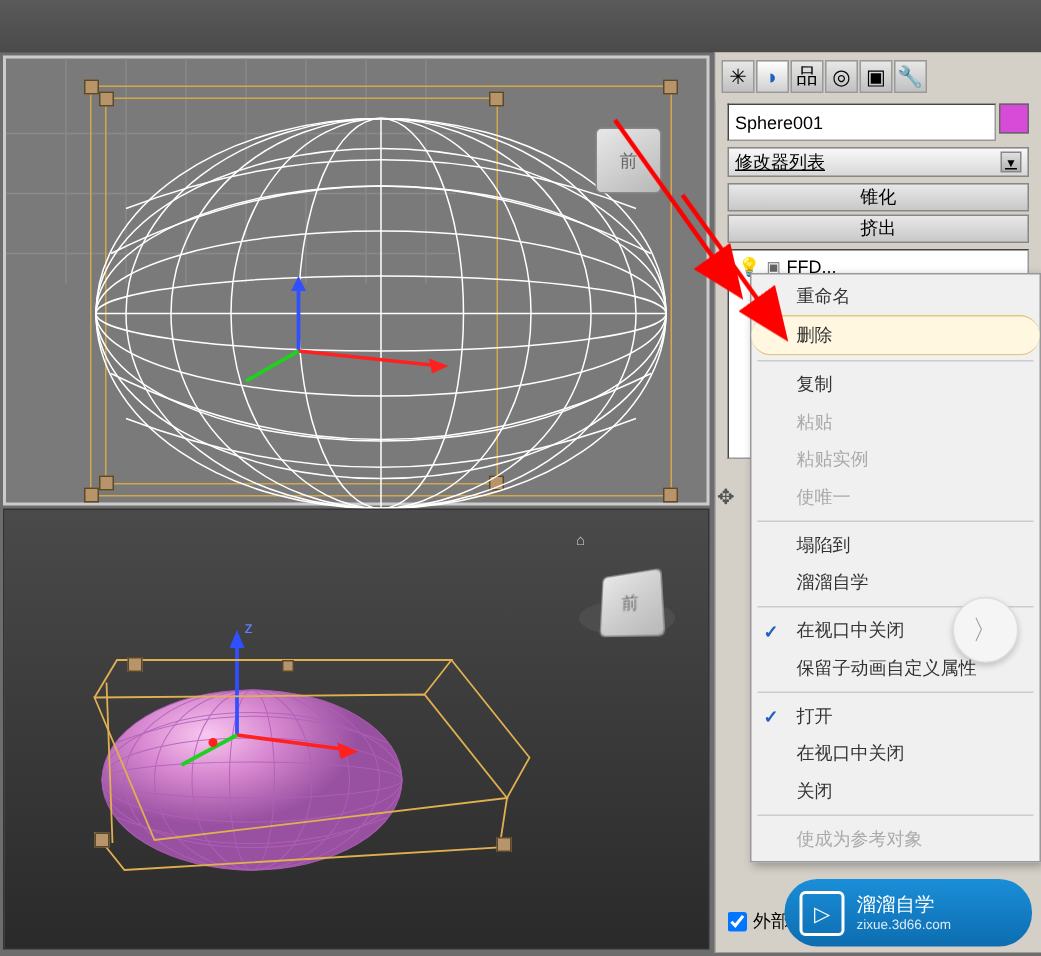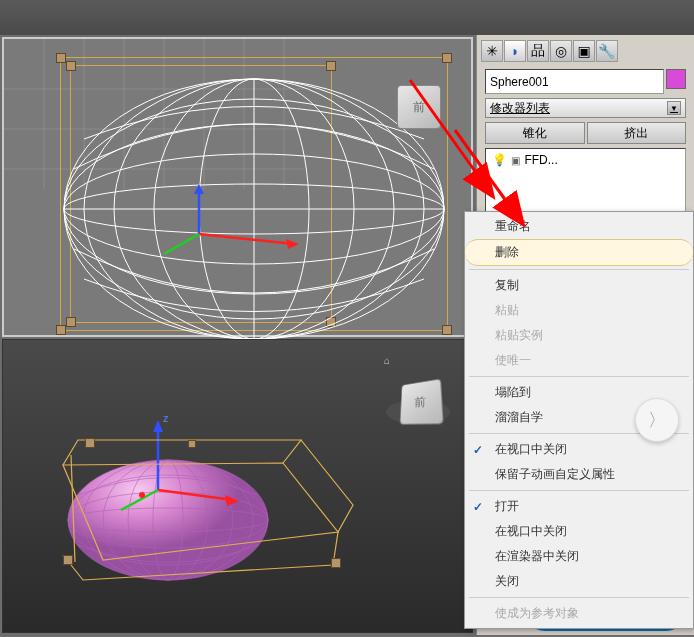--- a/index.html
+++ b/index.html
@@ -131,6 +131,7 @@
       display: flex;
       margin: 4px 8px;
       gap: 2px;
+      flex-direction: column;
     }
     .panel-button {
       flex: 1;

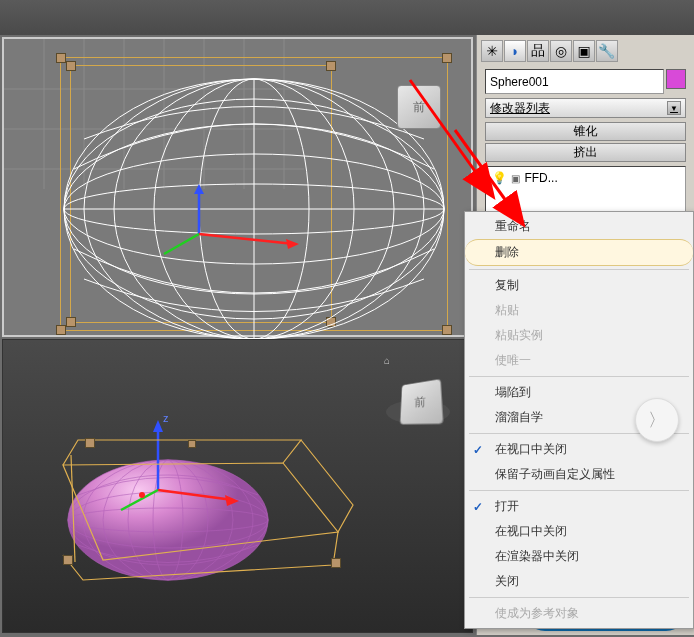--- a/index.html
+++ b/index.html
@@ -171,8 +171,8 @@
     .context-menu {
       position: absolute;
       right: 0;
-      top: 176px;
-      width: 230px;
+      top: 147px;
+      width: 194px;
       background: #f0f0f0;
       border: 1px solid #999;
       box-shadow: 2px 2px 6px rgba(0,0,0,0.3);

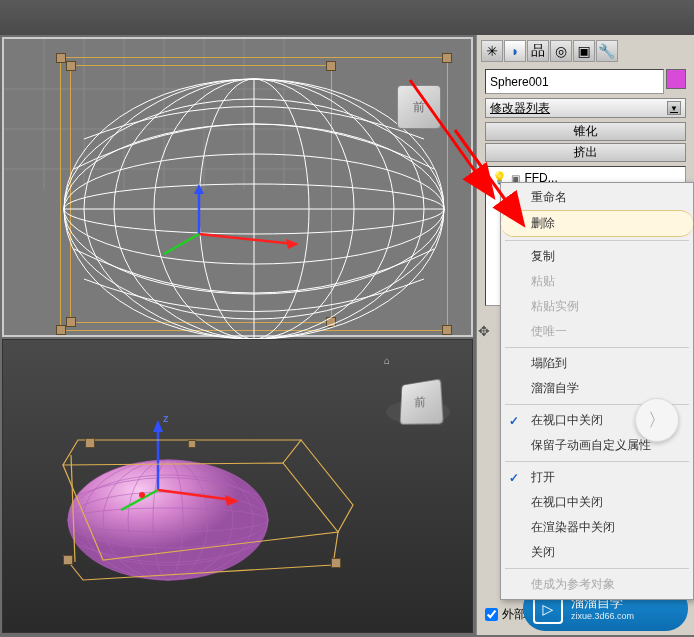--- a/index.html
+++ b/index.html
@@ -484,7 +484,6 @@
       <span>打开</span>
     </div>
     <div class="menu-item">在视口中关闭</div>
-    <div class="menu-item">在渲染器中关闭</div>
     <div class="menu-item">关闭</div>
     <div class="menu-separator"></div>
     <div class="menu-item disabled">使成为参考对象</div>

